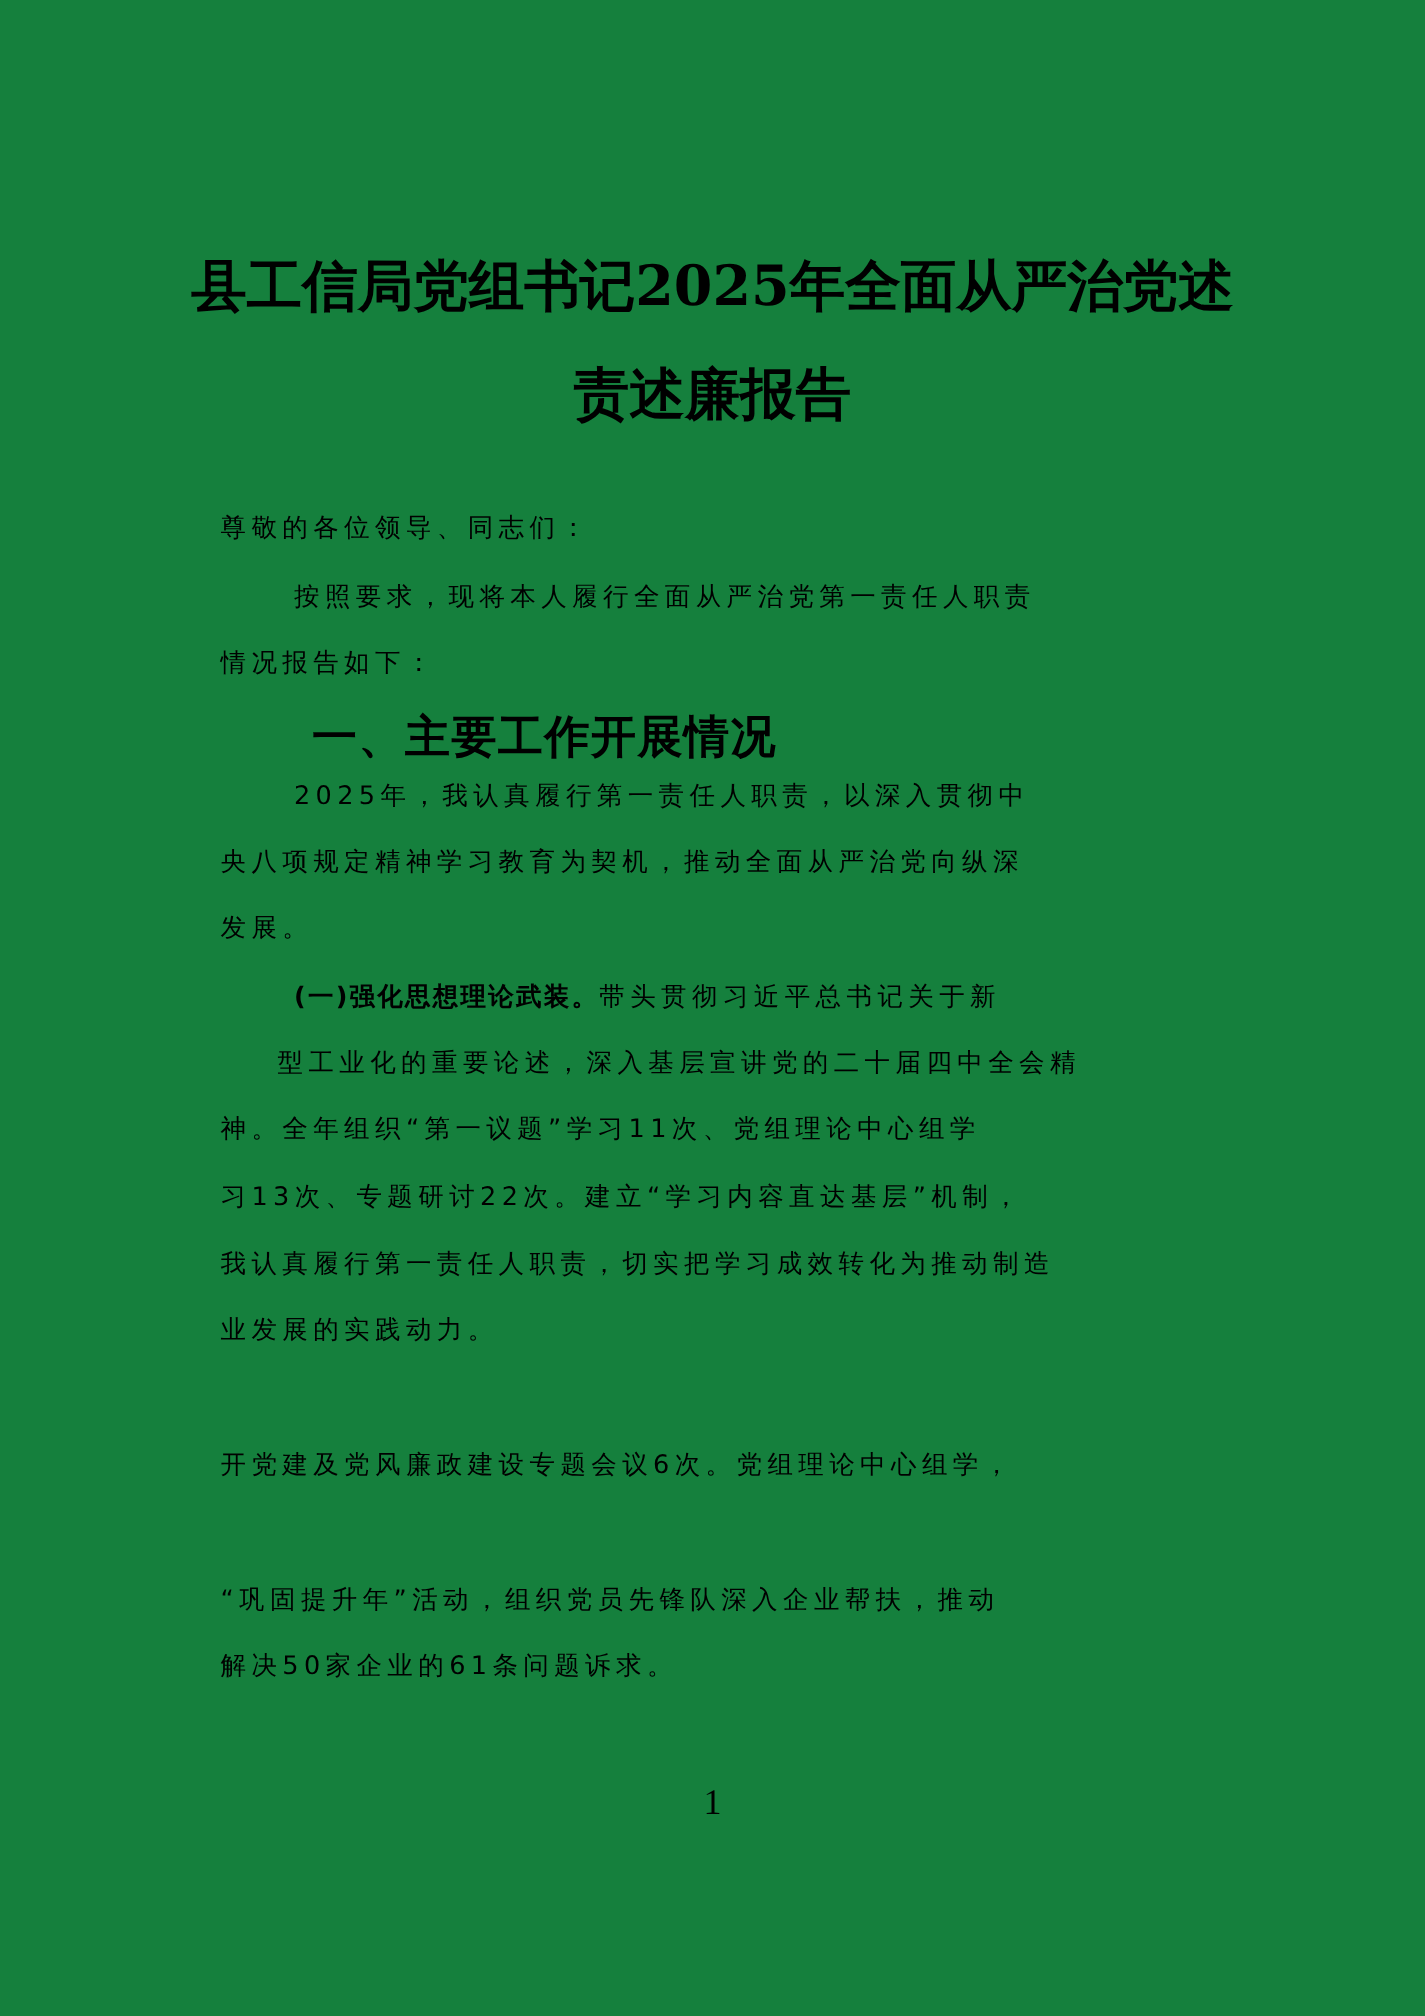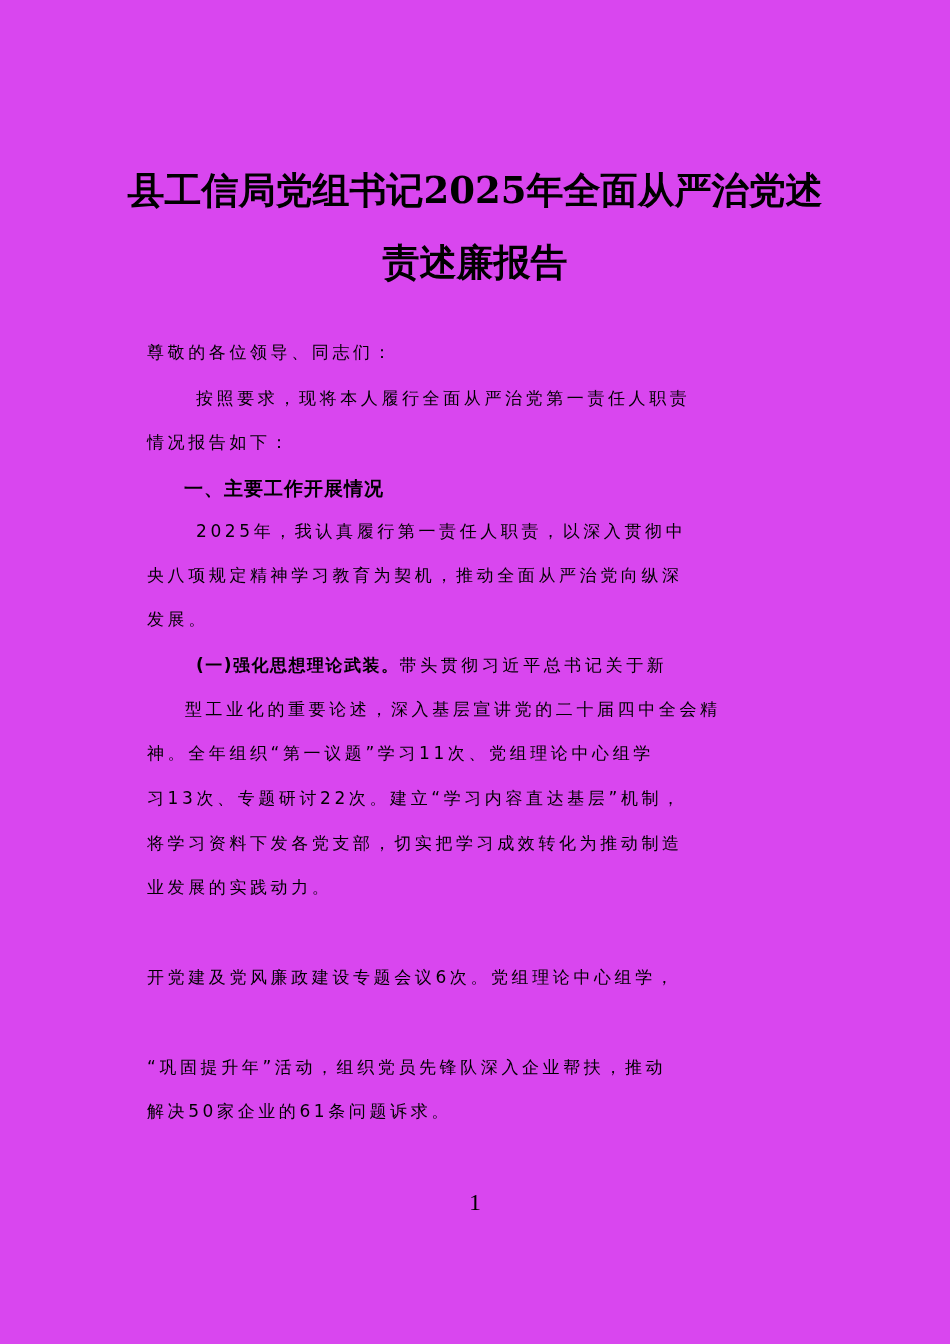--- a/index.html
+++ b/index.html
@@ -19,7 +19,7 @@
       position: absolute;
       left: 0; top: 0;
       width: 950px; height: 1344px;
-      background: #d946ef;
+      background: #15803d;
     }
     .title {
       position: absolute;

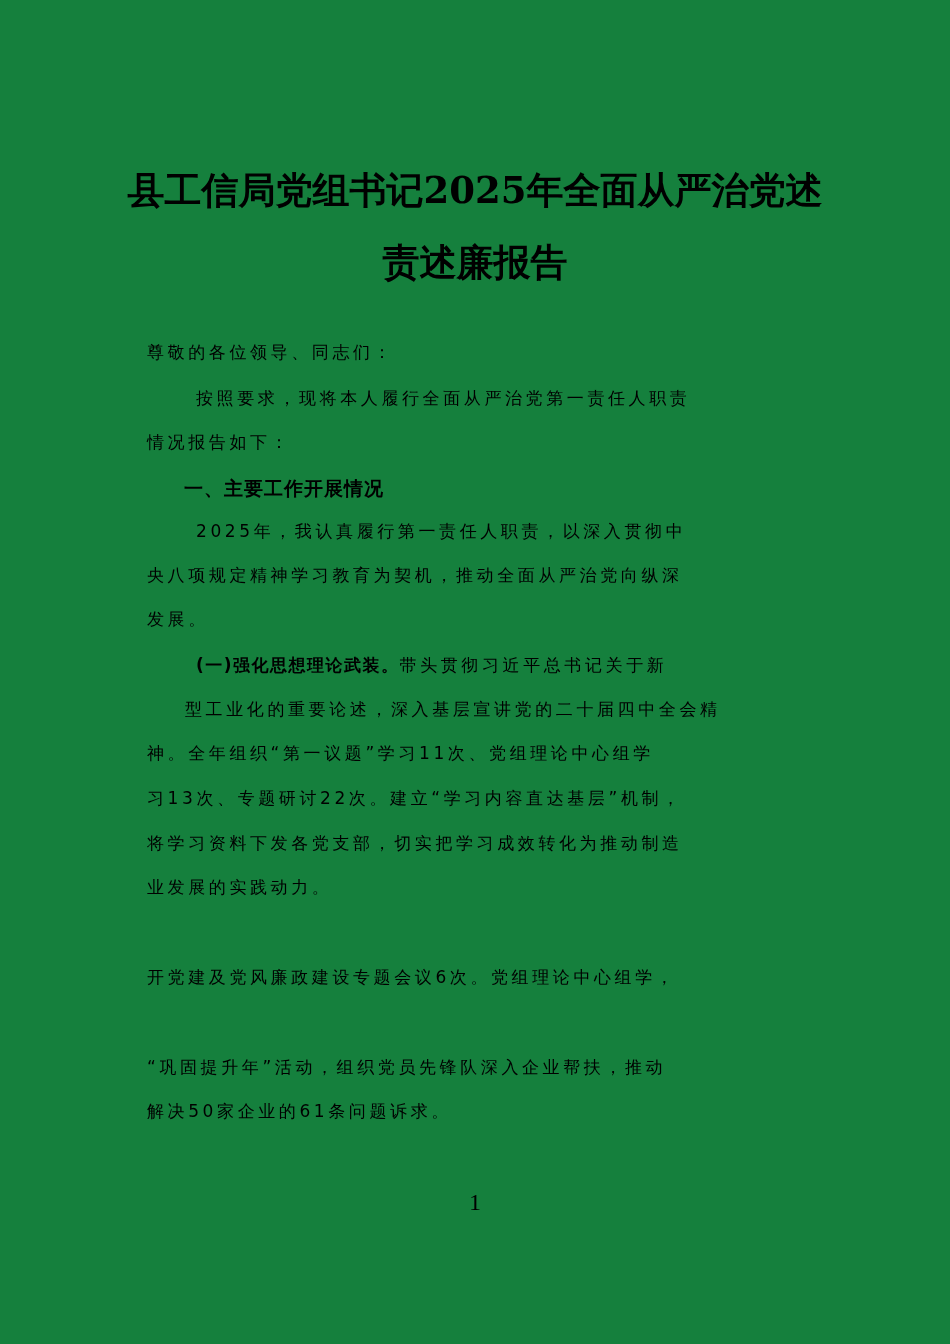--- a/index.html
+++ b/index.html
@@ -46,11 +46,11 @@
     .line.indent { left: 196px; }
     .heading {
       position: absolute;
-      left: 184px;
+      left: 208px;
       white-space: nowrap;
-      font-family: Liberation Serif, serif;
+      font-family: Liberation Mono, monospace;
       font-weight: bold;
-      font-size: 19px;
+      font-size: 30px;
       line-height: 1;
       letter-spacing: 1px;
     }

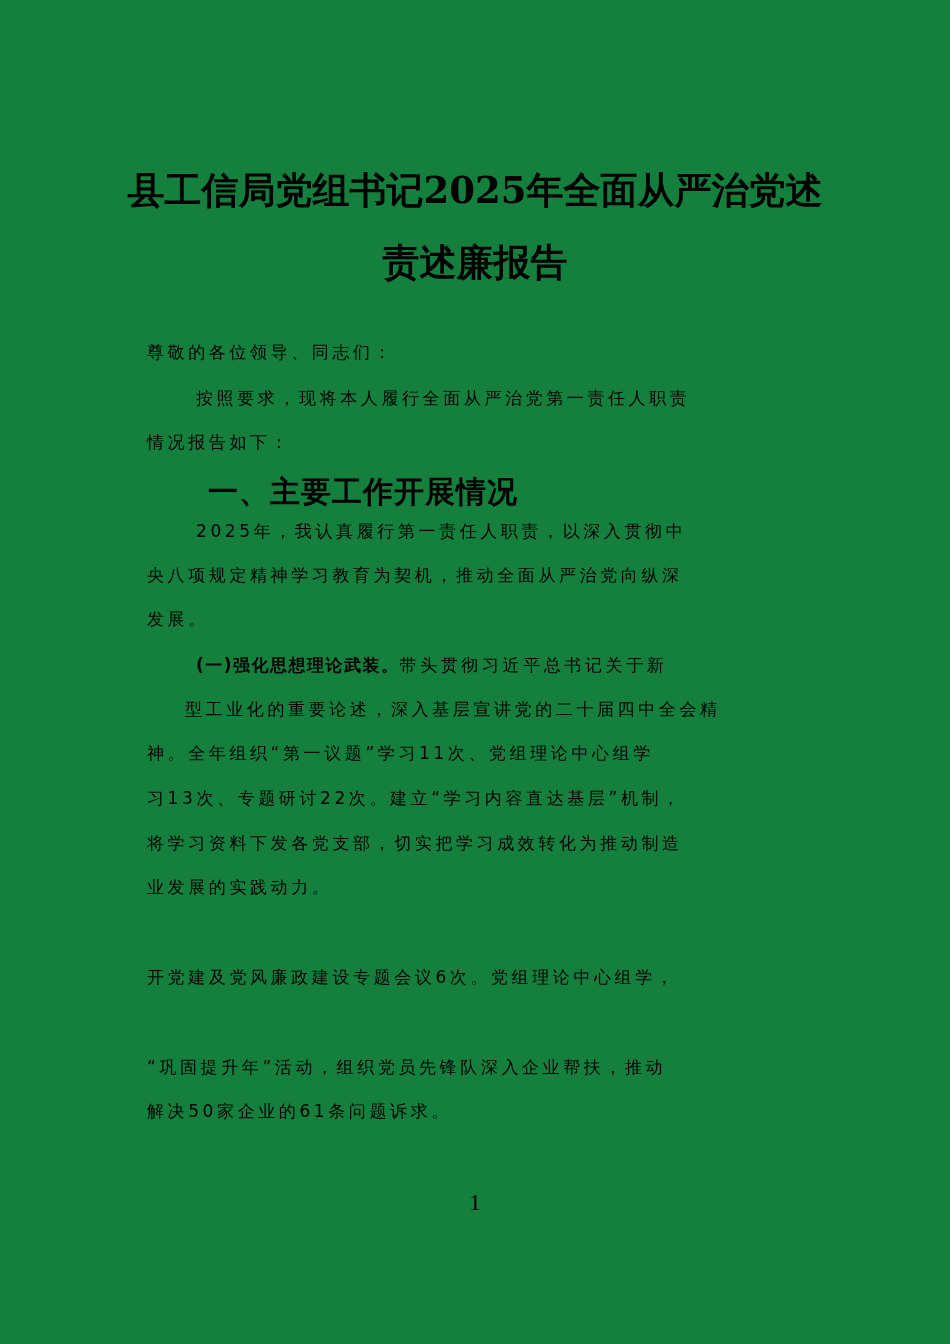--- a/index.html
+++ b/index.html
@@ -94,7 +94,7 @@
   <div class="line" style="top:701px;margin-left:38px;">型工业化的重要论述，深入基层宣讲党的二十届四中全会精</div>
   <div class="line" style="top:745px;">神。全年组织“第一议题”学习11次、党组理论中心组学</div>
   <div class="line" style="top:790px;">习13次、专题研讨22次。建立“学习内容直达基层”机制，</div>
-  <div class="line" style="top:835px;">将学习资料下发各党支部，切实把学习成效转化为推动制造</div>
+  <div class="line" style="top:835px;">我认真履行第一责任人职责，切实把学习成效转化为推动制造</div>
   <div class="line" style="top:879px;text-align:right;">业发展的实践动力。</div>
 
   <div class="line" style="top:969px;">开党建及党风廉政建设专题会议6次。党组理论中心组学，</div>

